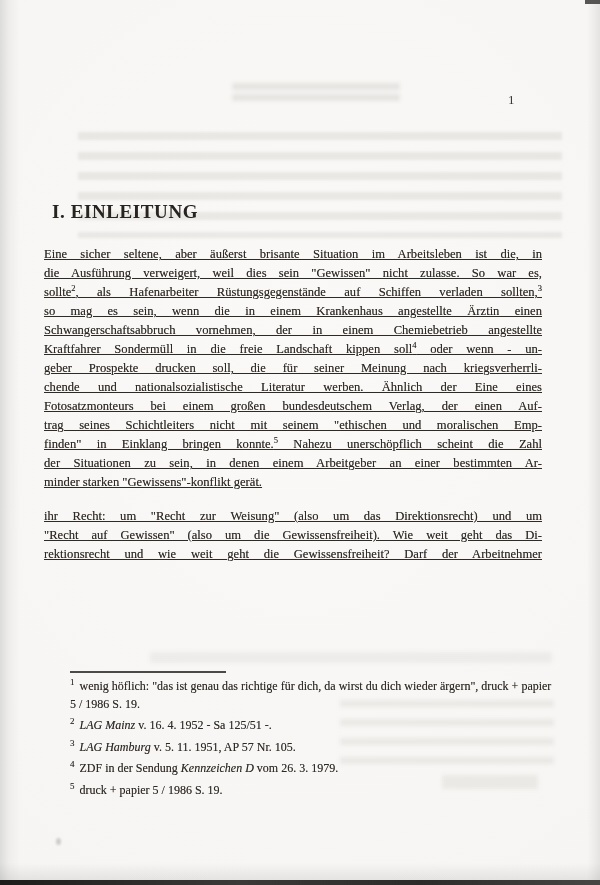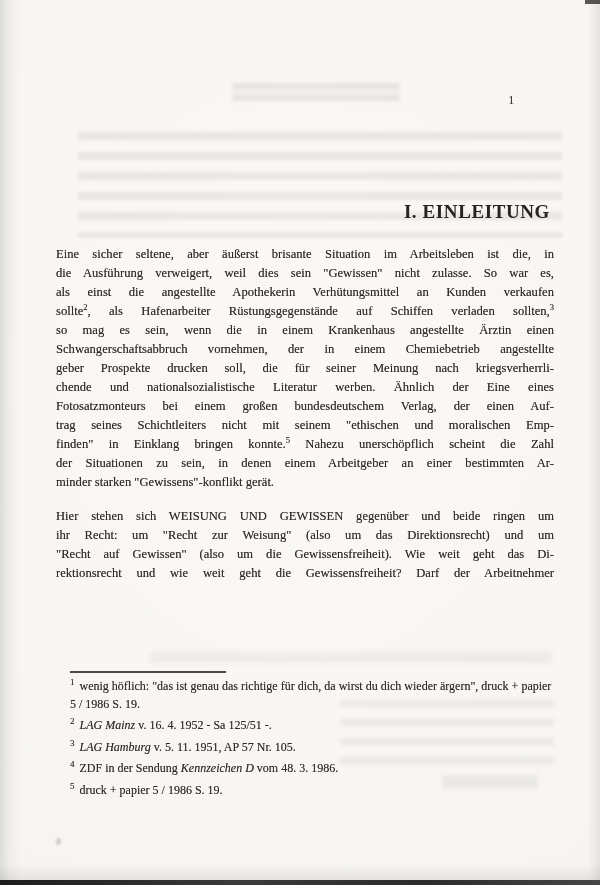--- a/index.html
+++ b/index.html
@@ -84,7 +84,7 @@
   }
   .title {
     position: absolute; left: 52px; top: 201px; width: 498px; margin: 0;
-    text-align: right;
+    text-align: left;
     font-size: 19px; font-weight: bold; letter-spacing: 0.6px;
     color: #262320;
   }

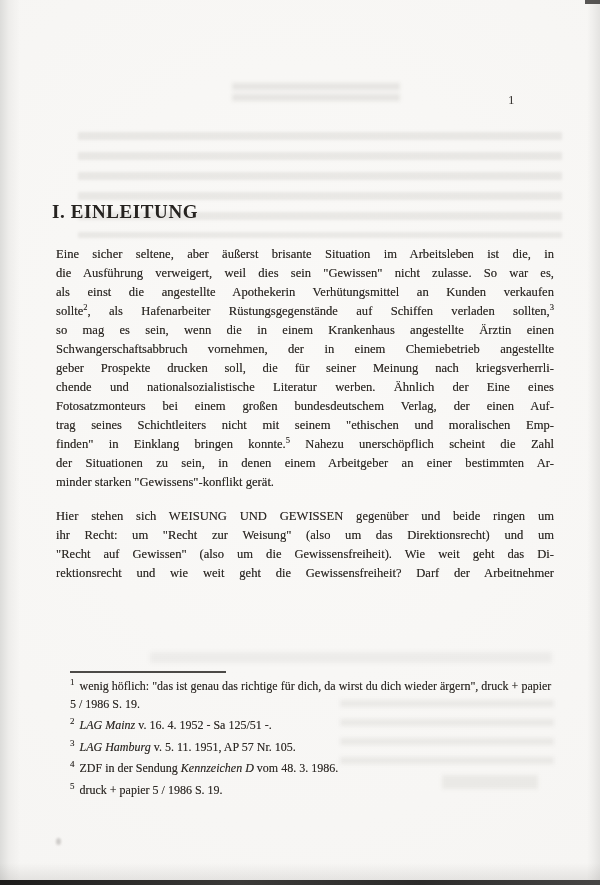--- a/index.html
+++ b/index.html
@@ -89,9 +89,10 @@
     color: #262320;
   }
   .bodytext {
-    position: absolute; left: 56px; top: 245px; width: 498px;
+    position: absolute; left: 44px; top: 245px; width: 498px;
     font-size: 12.6px;
     text-shadow: 0 0 0.5px rgba(46,42,38,0.55);
+    text-decoration: underline;
   }
   .paragraph + .paragraph { margin-top: 15px; }
   .line {

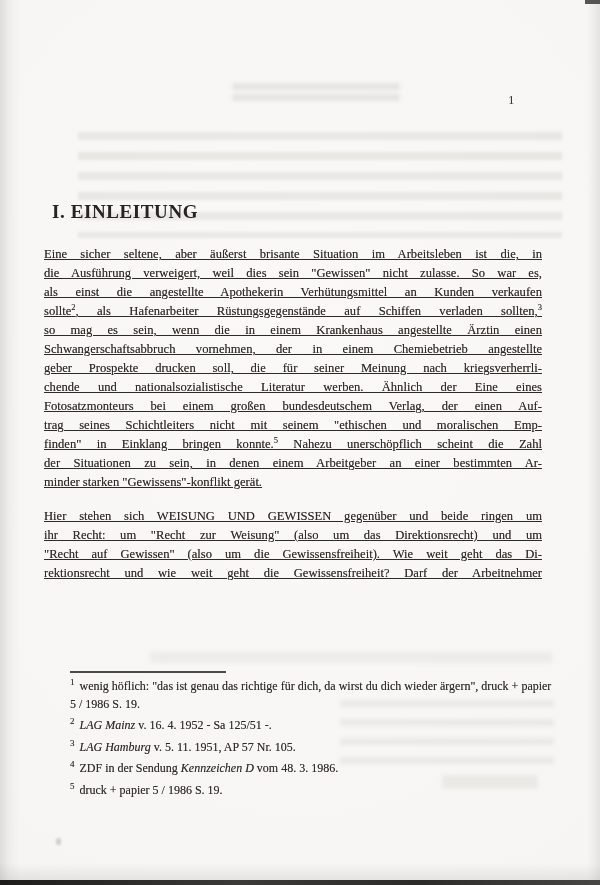--- a/index.html
+++ b/index.html
@@ -136,7 +136,6 @@
       <div class="paragraph">
         <div class="line"><span>Eine sicher seltene, aber äußerst brisante Situation im Arbeitsleben ist die, in</span></div>
         <div class="line"><span>die Ausführung verweigert, weil dies sein "Gewissen" nicht zulasse. So war es,</span></div>
-        <div class="line"><span>als einst die angestellte Apothekerin Verhütungsmittel an Kunden verkaufen</span></div>
         <div class="line"><span>sollte</span><sup class="fnref">2</sup><span>, als Hafenarbeiter Rüstungsgegenstände auf Schiffen verladen sollten,</span><sup class="fnref">3</sup></div>
         <div class="line"><span>so mag es sein, wenn die in einem Krankenhaus angestellte Ärztin einen</span></div>
         <div class="line"><span>Schwangerschaftsabbruch vornehmen, der in einem Chemiebetrieb angestellte</span></div>

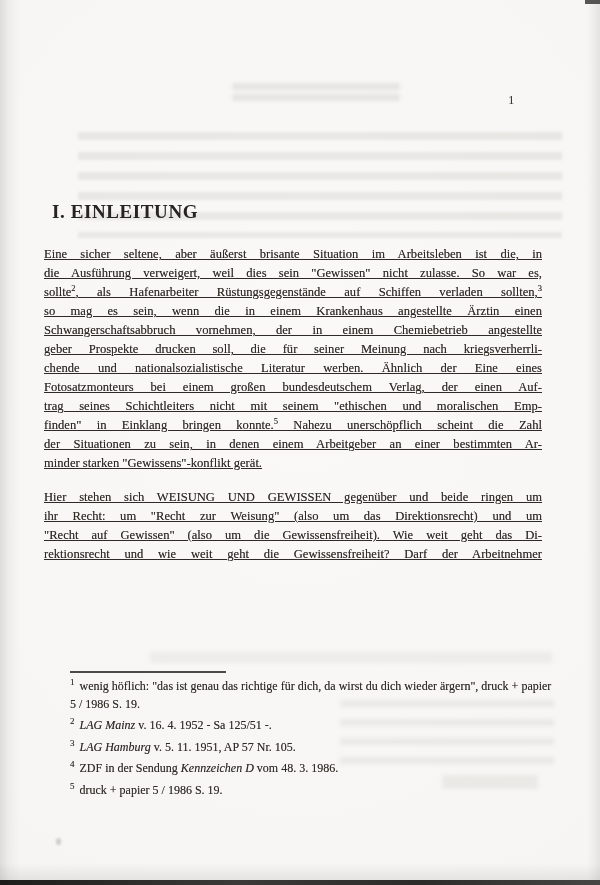--- a/index.html
+++ b/index.html
@@ -139,6 +139,7 @@
         <div class="line"><span>sollte</span><sup class="fnref">2</sup><span>, als Hafenarbeiter Rüstungsgegenstände auf Schiffen verladen sollten,</span><sup class="fnref">3</sup></div>
         <div class="line"><span>so mag es sein, wenn die in einem Krankenhaus angestellte Ärztin einen</span></div>
         <div class="line"><span>Schwangerschaftsabbruch vornehmen, der in einem Chemiebetrieb angestellte</span></div>
+        <div class="line"><span>Kraftfahrer Sondermüll in die freie Landschaft kippen soll</span><sup class="fnref">4</sup><span> oder wenn - un-</span></div>
         <div class="line"><span>geber Prospekte drucken soll, die für seiner Meinung nach kriegsverherrli-</span></div>
         <div class="line"><span>chende und nationalsozialistische Literatur werben. Ähnlich der Eine eines</span></div>
         <div class="line"><span>Fotosatzmonteurs bei einem großen bundesdeutschem Verlag, der einen Auf-</span></div>

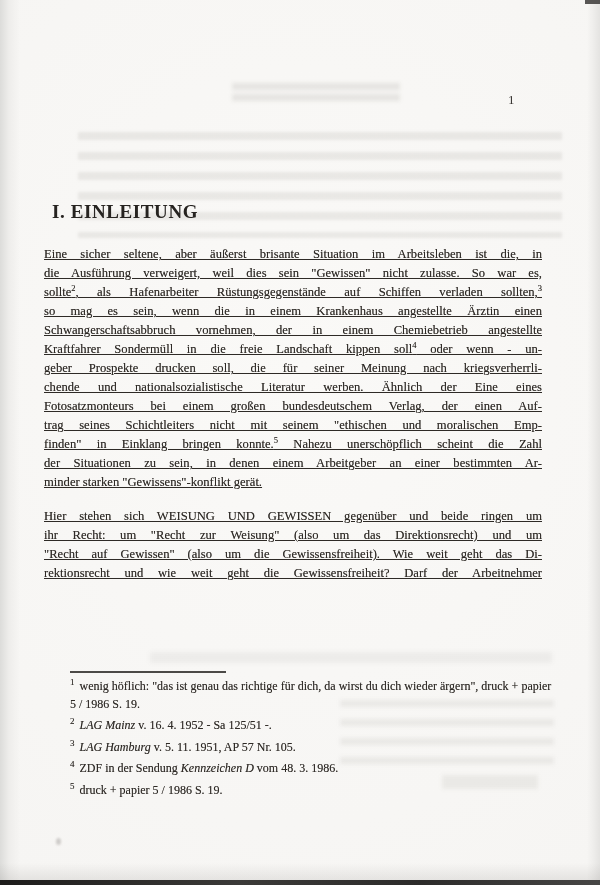--- a/index.html
+++ b/index.html
@@ -149,7 +149,6 @@
         <div class="line lastline"><span>minder starken "Gewissens"-konflikt gerät.</span></div>
       </div>
       <div class="paragraph">
-        <div class="line"><span>Hier stehen sich WEISUNG UND GEWISSEN gegenüber und beide ringen um</span></div>
         <div class="line"><span>ihr Recht: um "Recht zur Weisung" (also um das Direktionsrecht) und um</span></div>
         <div class="line"><span>"Recht auf Gewissen" (also um die Gewissensfreiheit). Wie weit geht das Di-</span></div>
         <div class="line"><span>rektionsrecht und wie weit geht die Gewissensfreiheit? Darf der Arbeitnehmer</span></div>

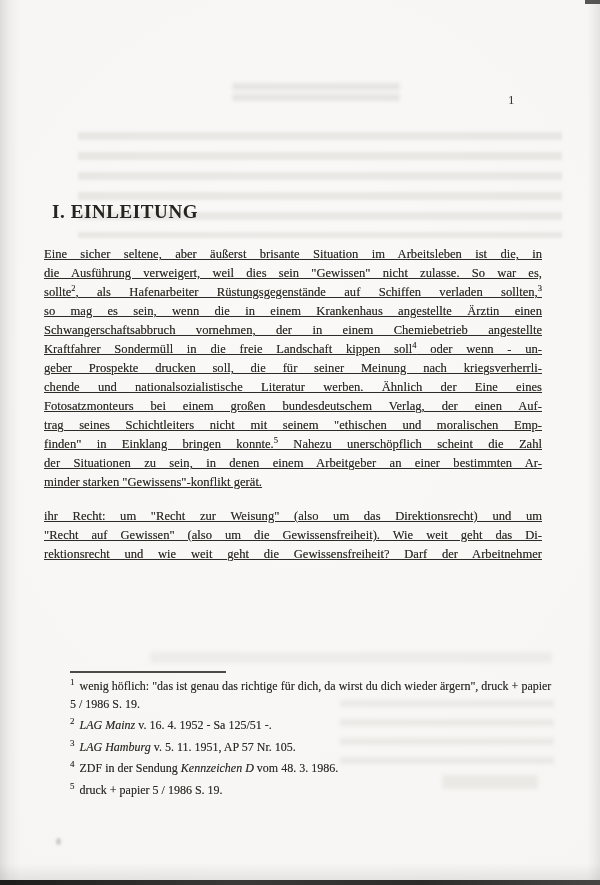--- a/index.html
+++ b/index.html
@@ -160,7 +160,7 @@
       <div class="footnote"><sup class="fnmark">1</sup><span>wenig höflich: "das ist genau das richtige für dich, da wirst du dich wieder ärgern", druck + papier 5 / 1986 S. 19.</span></div>
       <div class="footnote"><sup class="fnmark">2</sup><i>LAG Mainz</i><span> v. 16. 4. 1952 - Sa 125/51 -.</span></div>
       <div class="footnote"><sup class="fnmark">3</sup><i>LAG Hamburg</i><span> v. 5. 11. 1951, AP 57 Nr. 105.</span></div>
-      <div class="footnote"><sup class="fnmark">4</sup><span>ZDF in der Sendung </span><i>Kennzeichen D</i><span> vom 48. 3. 1986.</span></div>
+      <div class="footnote"><sup class="fnmark">4</sup><span>ZDF in der Sendung </span><i>Kennzeichen D</i><span> vom 26. 3. 1979.</span></div>
       <div class="footnote"><sup class="fnmark">5</sup><span>druck + papier 5 / 1986 S. 19.</span></div>
     </div>
 

